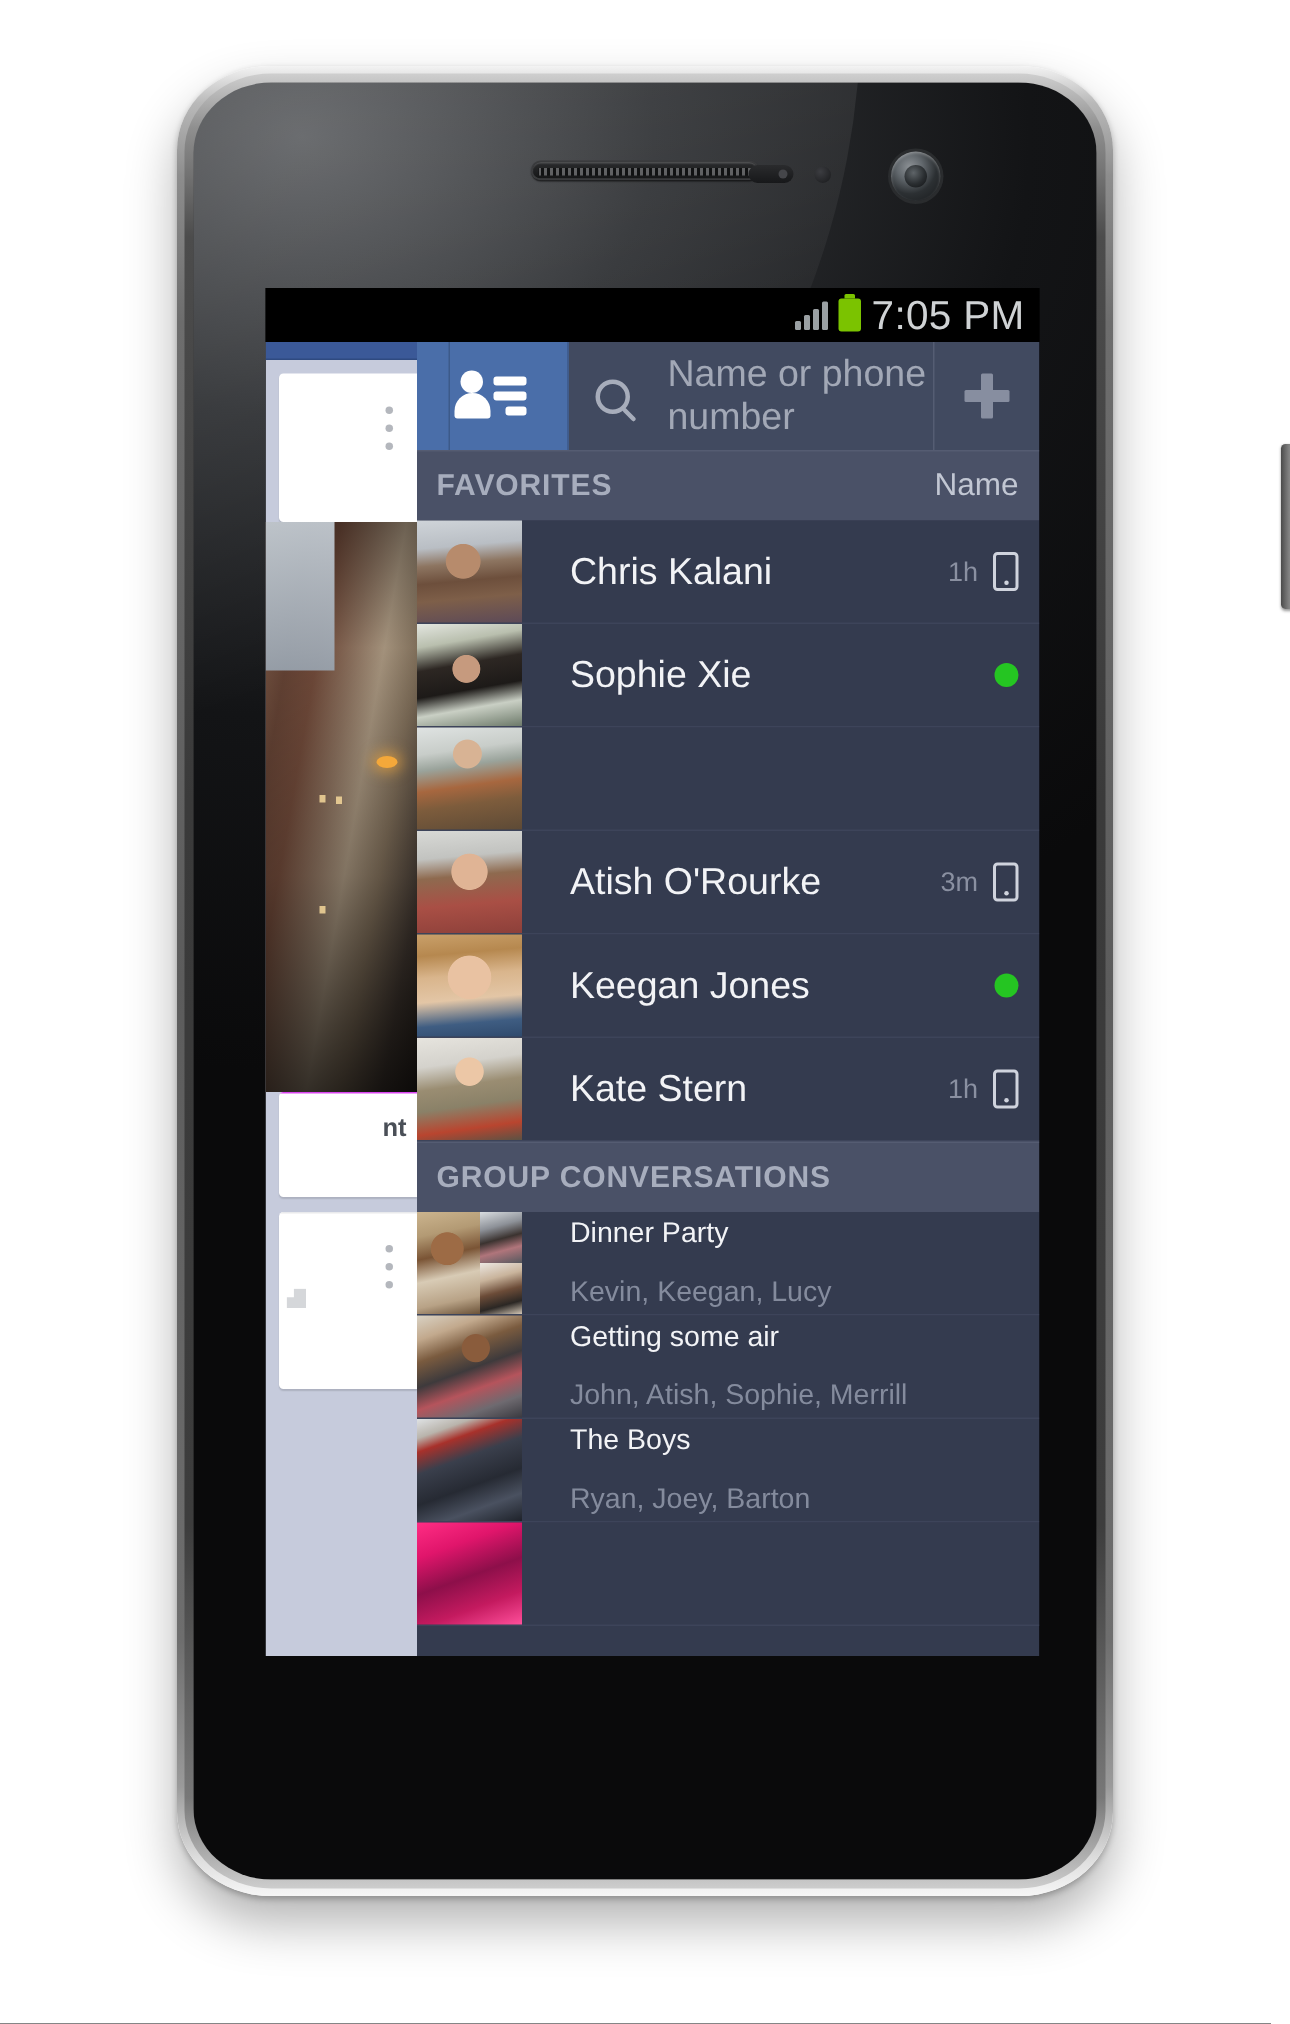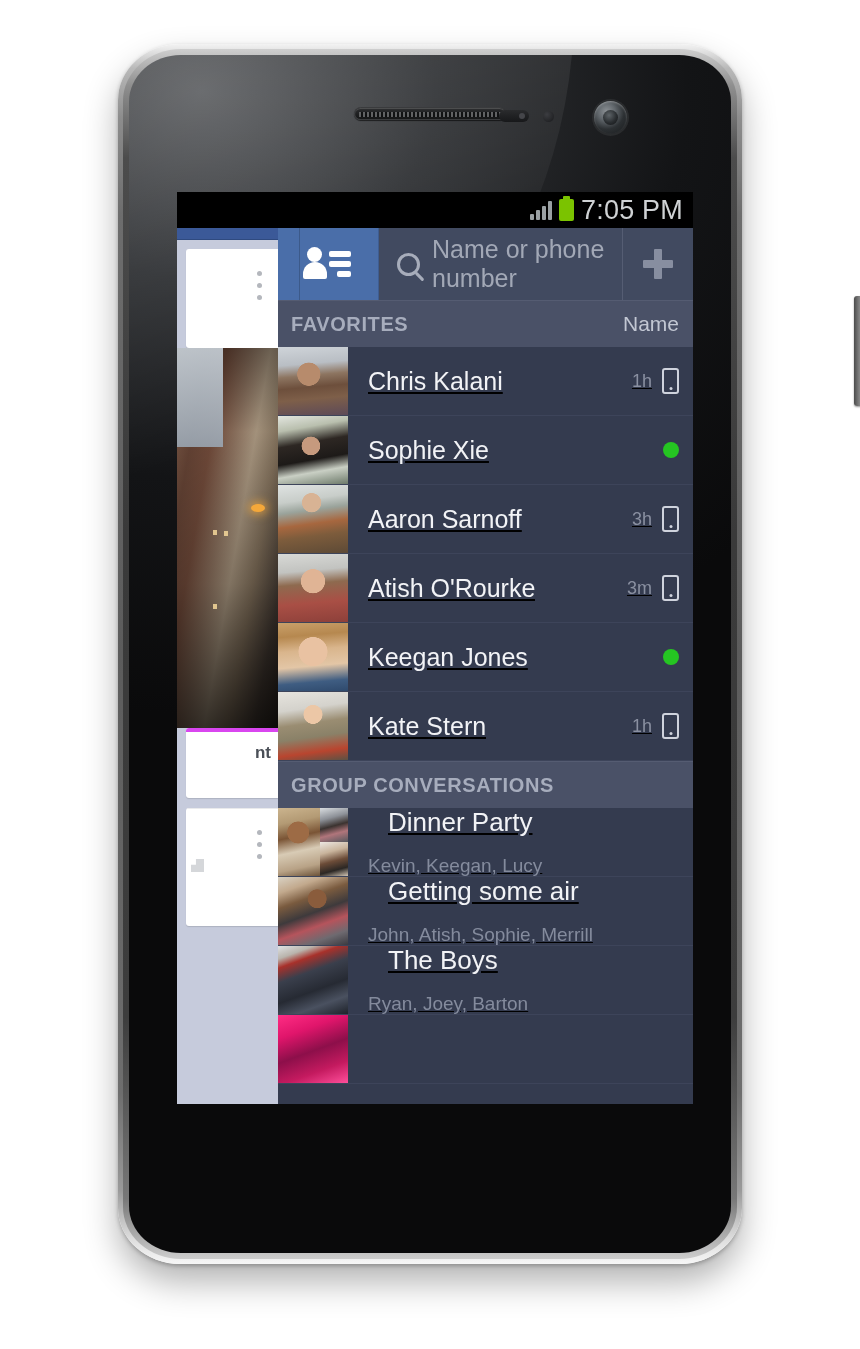--- a/index.html
+++ b/index.html
@@ -211,7 +211,7 @@
   .ic-contacts .ln.l3 { top:24px; width:14px; }
 
   .search-field {
-    flex:1; display:flex; align-items:center; gap:12px; padding-left:18px;
+    flex:1; display:flex; align-items:center; gap:25px; padding-left:18px;
     border-right:1px solid #555d73;
   }
   .ic-search {

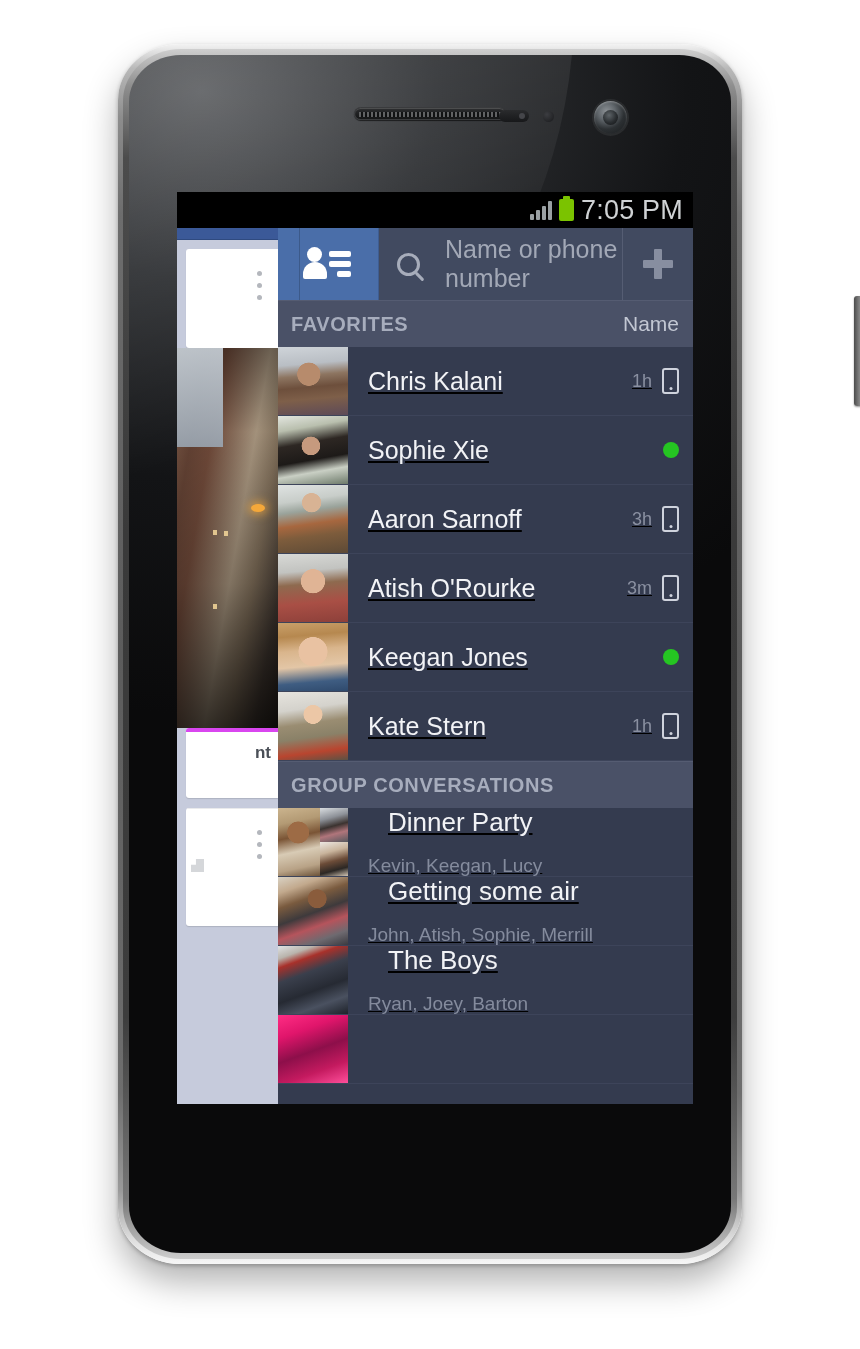--- a/index.html
+++ b/index.html
@@ -251,7 +251,7 @@
   .avatar { width:70px; flex:none; position:relative; overflow:hidden; background:#586176; }
   .row-main {
     flex:1; display:flex; align-items:center; justify-content:space-between;
-    padding:0 14px 0 20px; min-width:0;text-decoration:underline;
+    padding:0 14px 0 32px; min-width:0;
   }
   .name { color:#f2f3f6; font-size:25px; white-space:nowrap; overflow:hidden; }
   .meta { display:flex; align-items:center; gap:10px; flex:none; }

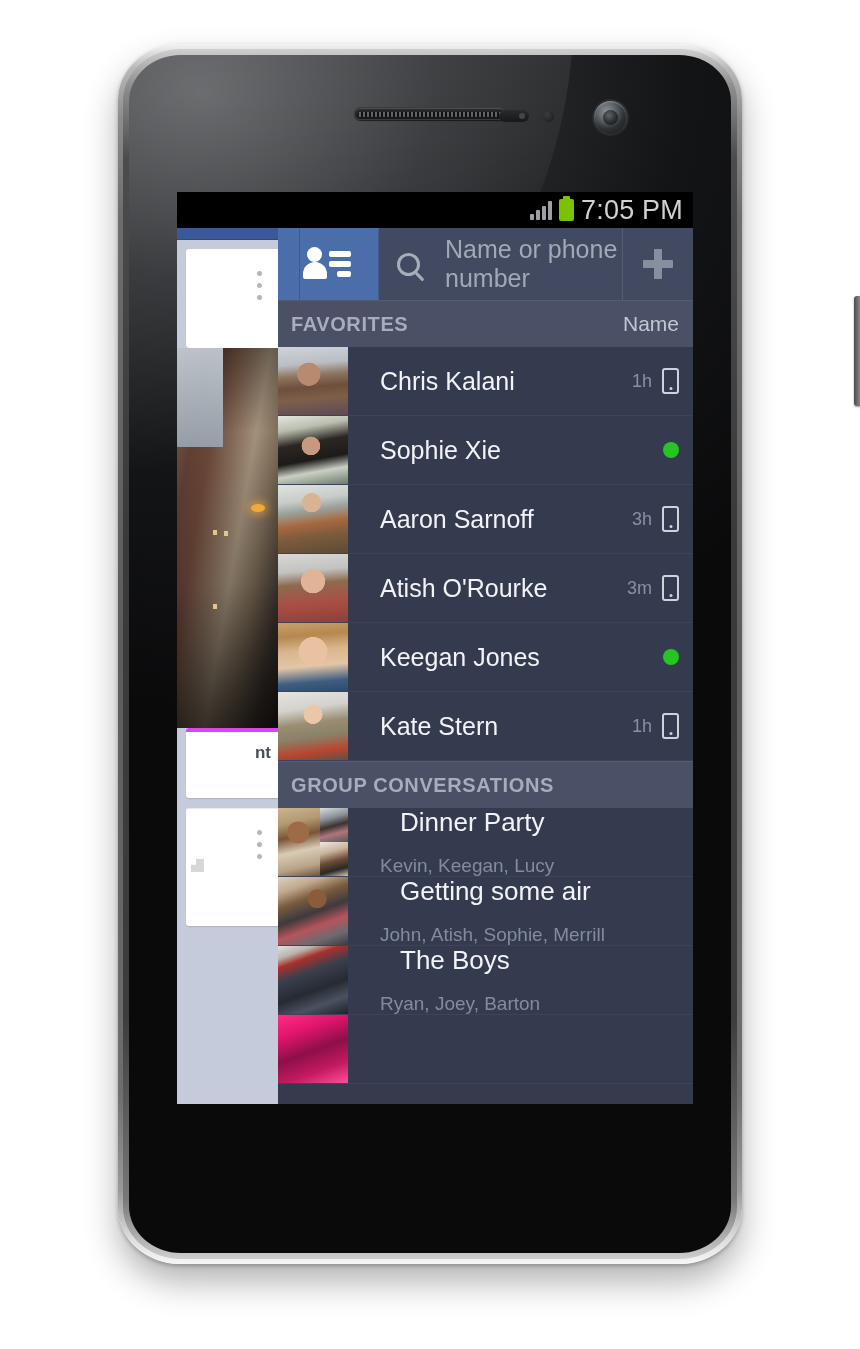--- a/index.html
+++ b/index.html
@@ -429,13 +429,6 @@
 
       <div class="row">
         <div class="avatar p-aaron"></div>
-        <div class="row-main">
-          <span class="name">Aaron Sarnoff</span>
-          <span class="meta">
-            <span class="time">3h</span>
-            <span class="ic-mobile"></span>
-          </span>
-        </div>
       </div>
 
       <div class="row">

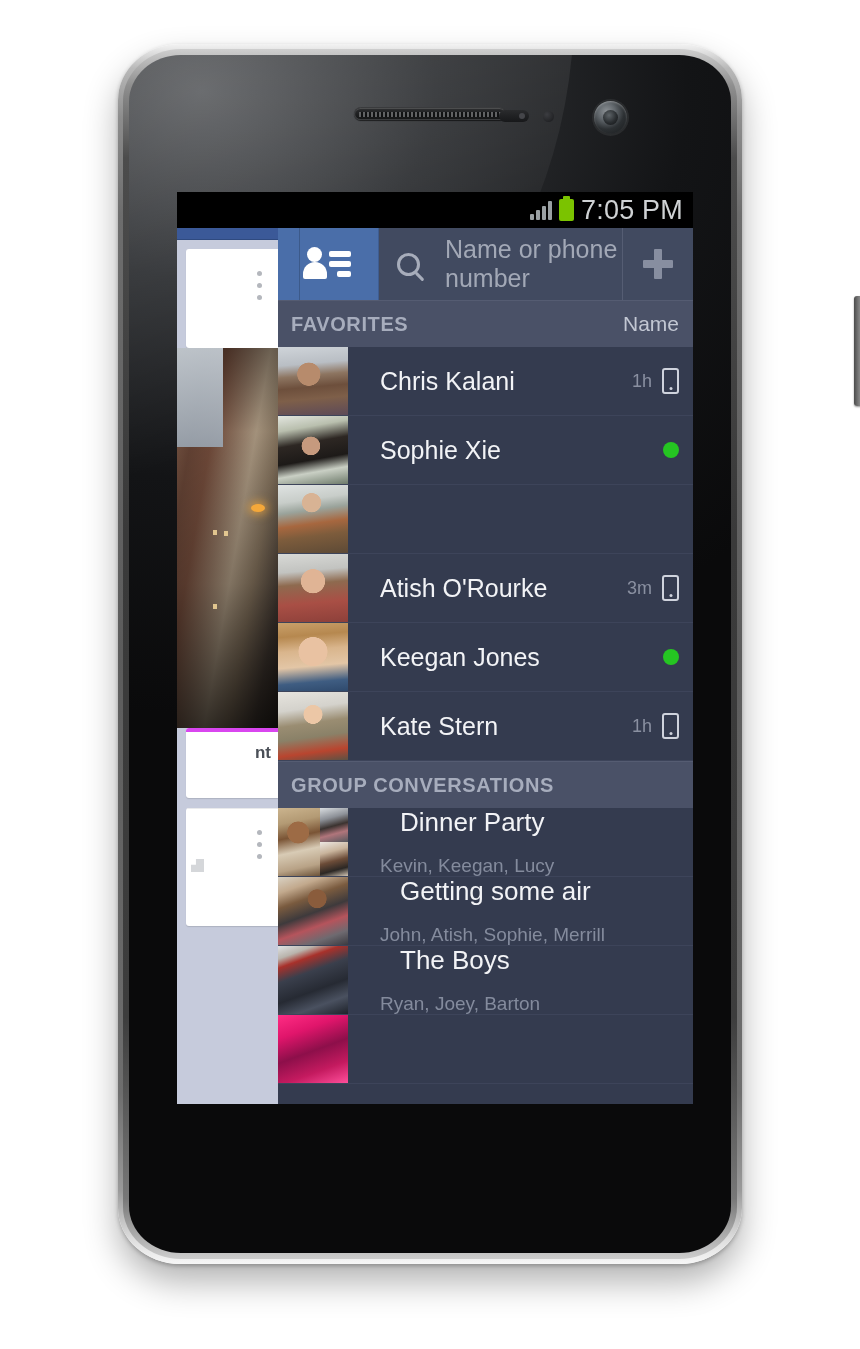--- a/index.html
+++ b/index.html
@@ -169,7 +169,7 @@
   }
   .card2 { height:70px; margin-top:0; }
   .card-comment {
-    height:46px; border-top:4px solid #d946ef;
+    height:46px; border-top:1px solid #d946ef;
     display:flex; align-items:center; justify-content:flex-end;
     padding-right:7px; font-size:17px; font-weight:bold; color:#4a4f57;
   }

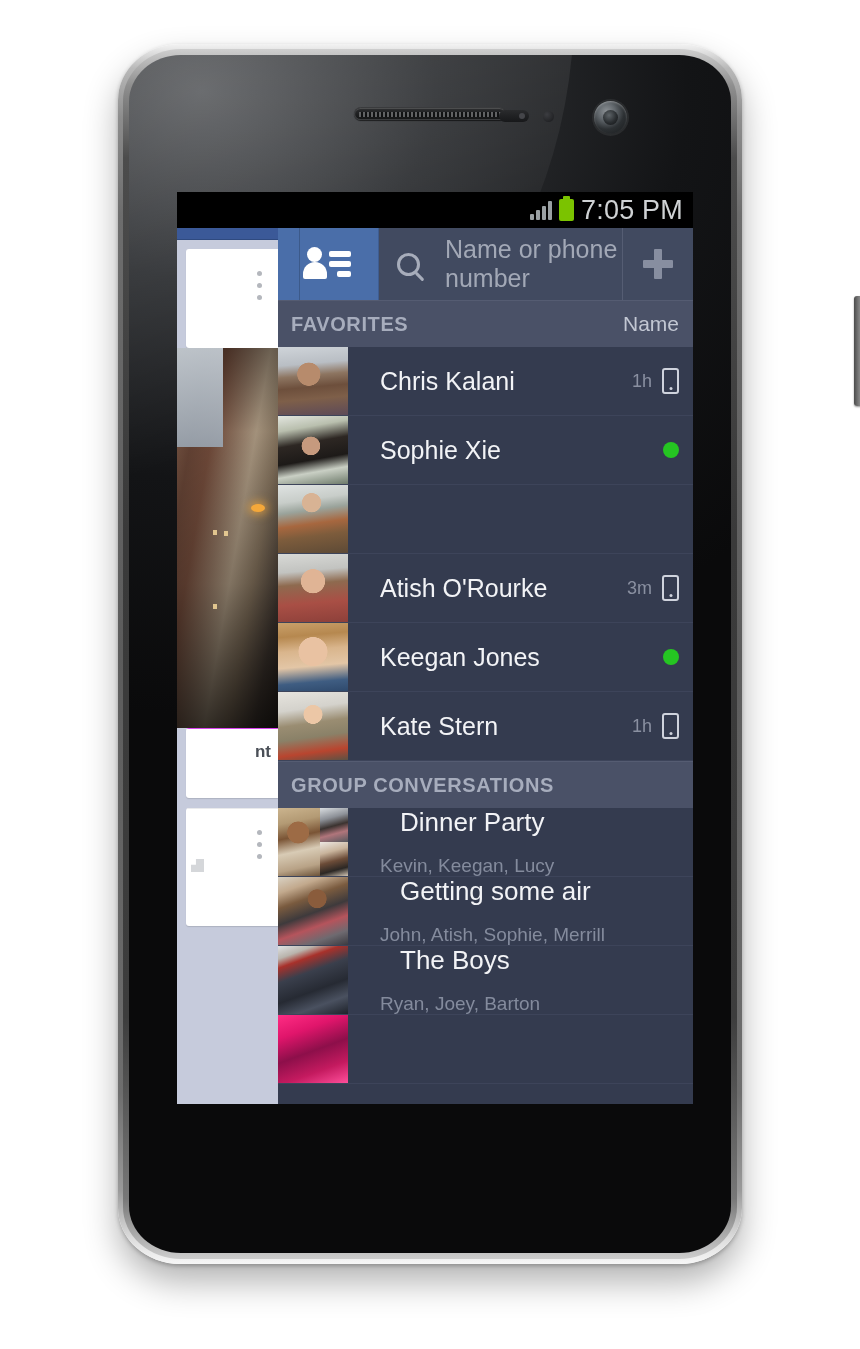--- a/index.html
+++ b/index.html
@@ -269,7 +269,7 @@
   
   .row.group { height:69px; }
   .row.group .row-main { flex-direction:column; align-items:flex-start; justify-content:center; gap:1px; }
-  .g-title { color:#f2f3f6; font-size:26px;margin-left:20px; }
+  .g-title { color:#f2f3f6; font-size:19px; }
   .g-sub { color:#848b9d; font-size:19px;margin-top:16px; }
   .ava-grid { width:70px; height:100%; display:flex; }
   .ava-grid .big { flex:1; }

